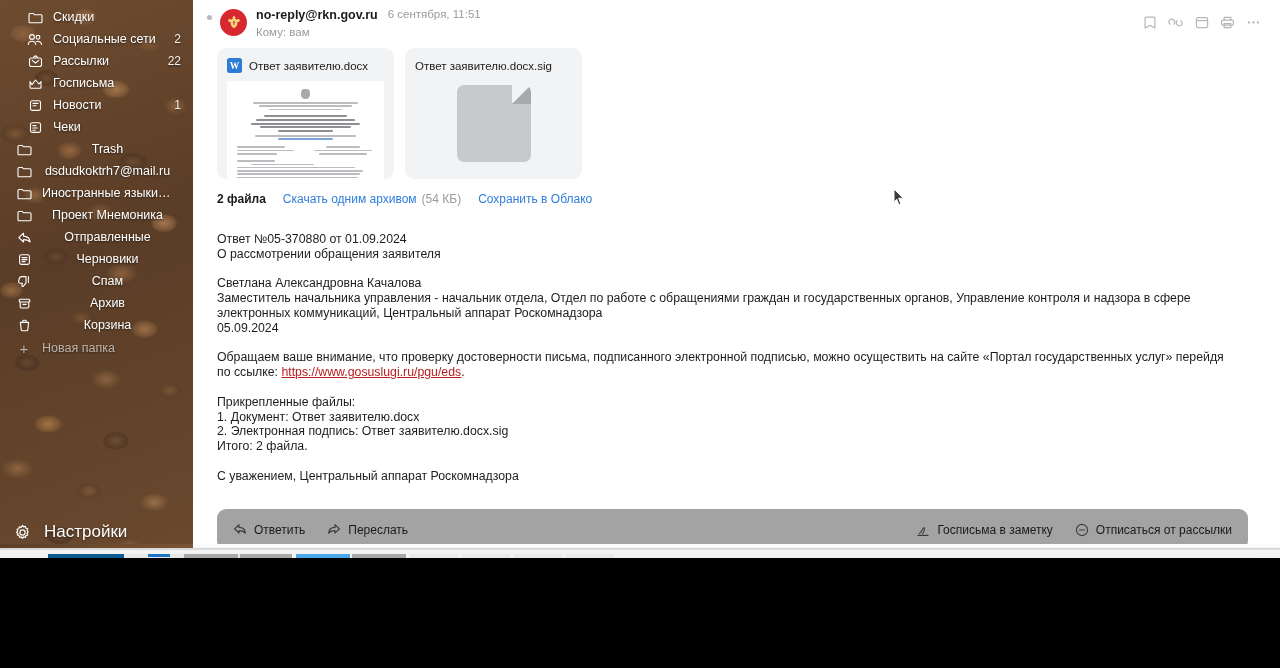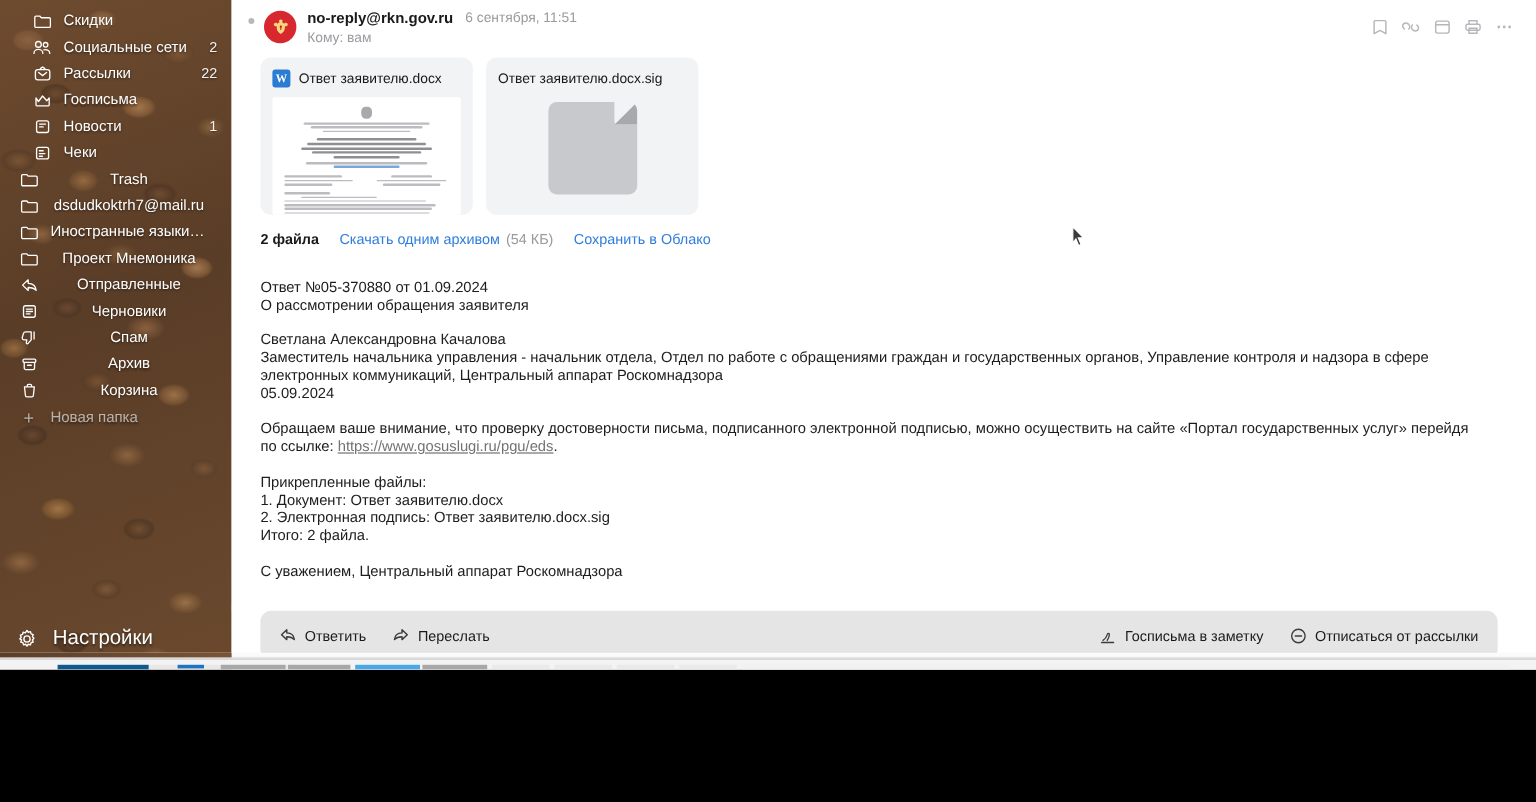--- a/index.html
+++ b/index.html
@@ -135,7 +135,7 @@
     overflow: hidden;
   }
   #sender-block { position: absolute; left: 63px; top: 8px; }
-  #sender-line { display: flex; align-items: center; }
+  #sender-line { display: flex; align-items: flex-start; }
   #sender-email {
     font-size: 12.5px; font-weight: bold; color: #1a1a1a;
   }

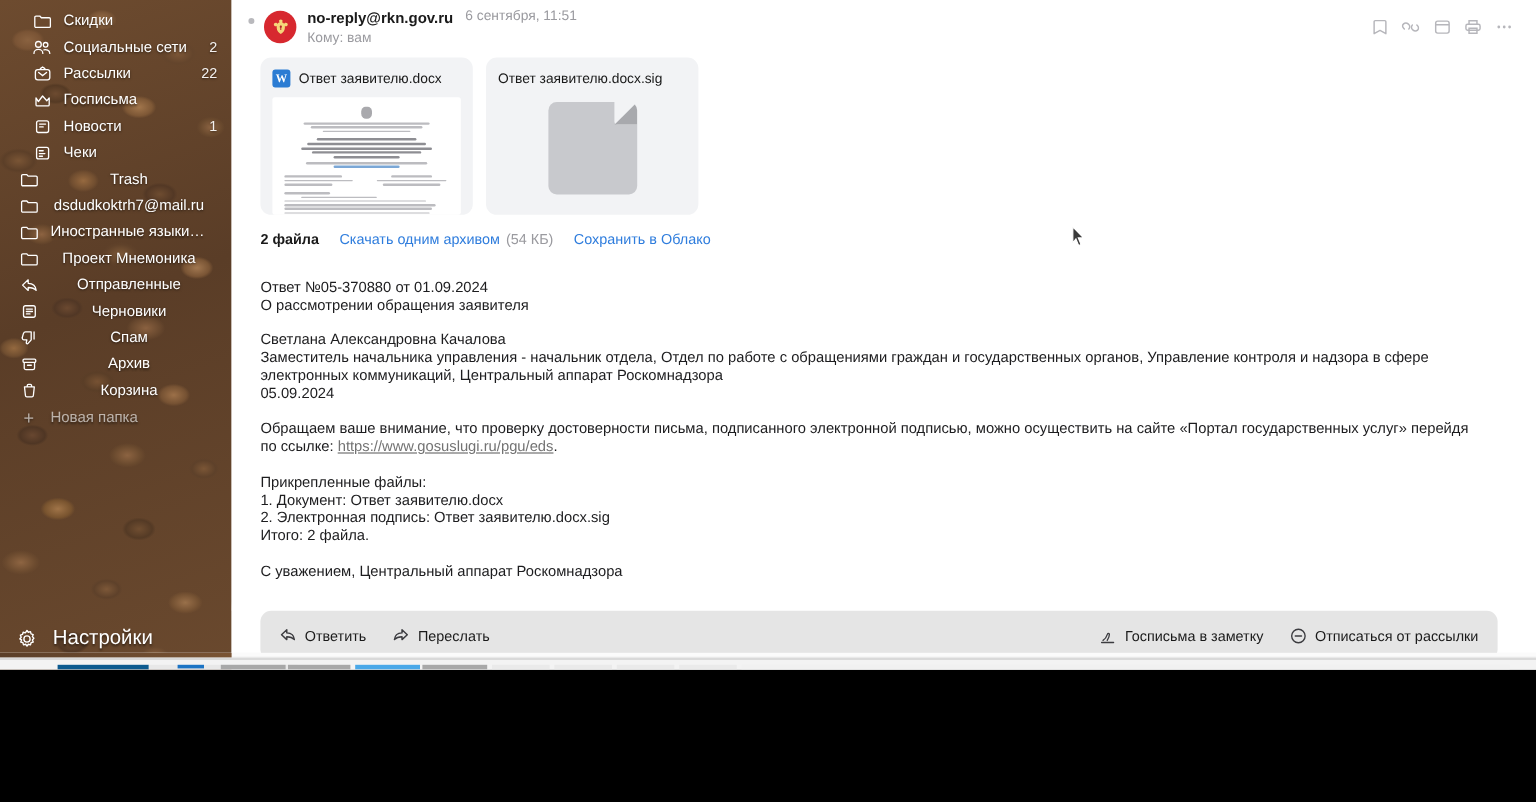--- a/index.html
+++ b/index.html
@@ -246,7 +246,7 @@
   #body-text p { margin: 0 0 14.8px 0; }
   #body-text p.tight { margin-bottom: 0; }
   #body-text a {
-    color: #737373; text-decoration: underline;
+    color: #b91c1c; text-decoration: underline;
   }
 
   

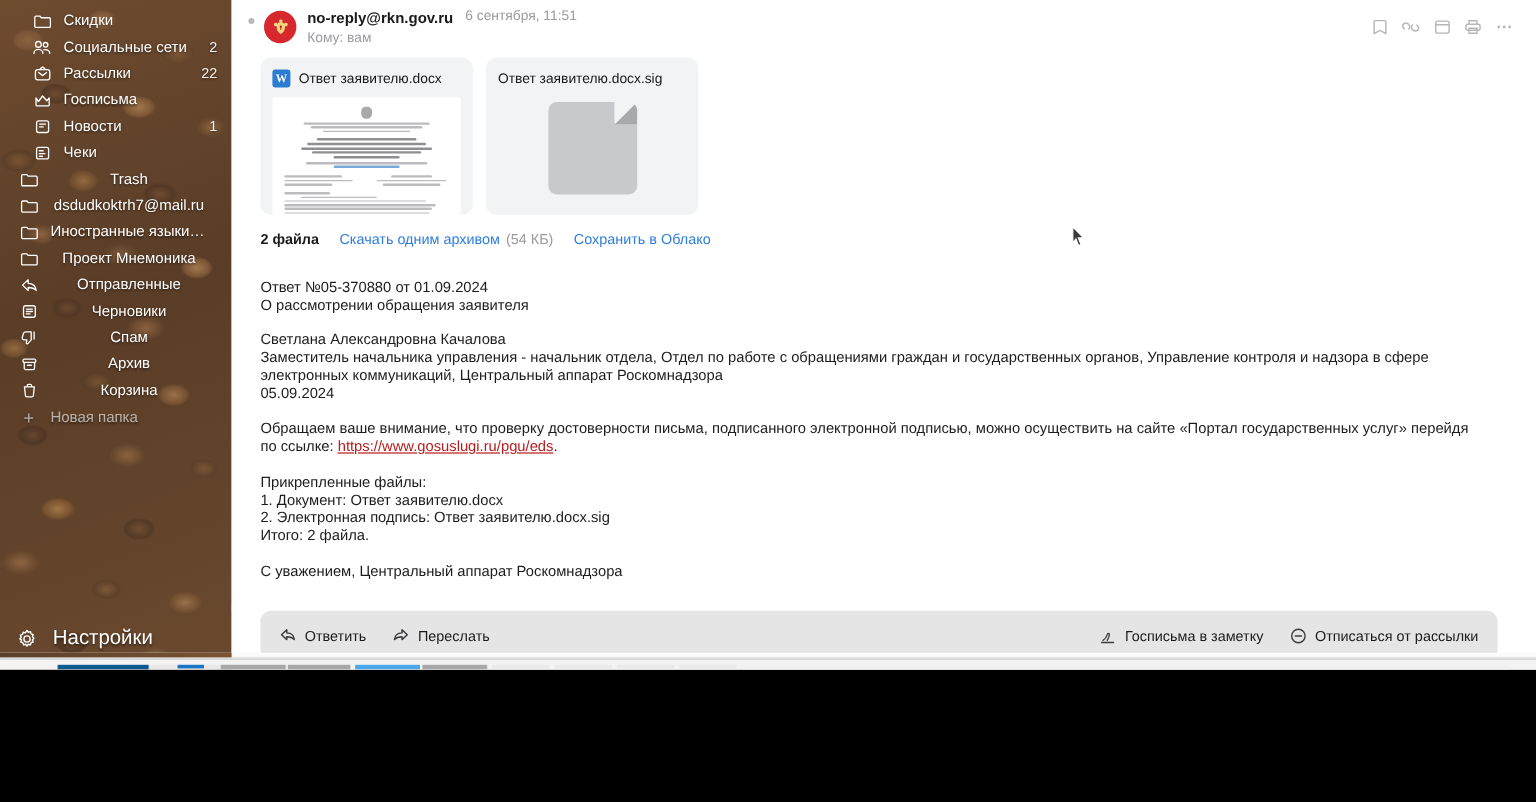--- a/index.html
+++ b/index.html
@@ -253,7 +253,7 @@
   #action-bar {
     position: absolute; left: 24px; bottom: 8px;
     width: 1031px; height: 41px;
-    background: #e5e5e5;
+    background: #a3a3a3;
     border-radius: 9px;
     display: flex; align-items: center;
     padding: 0 16px;

